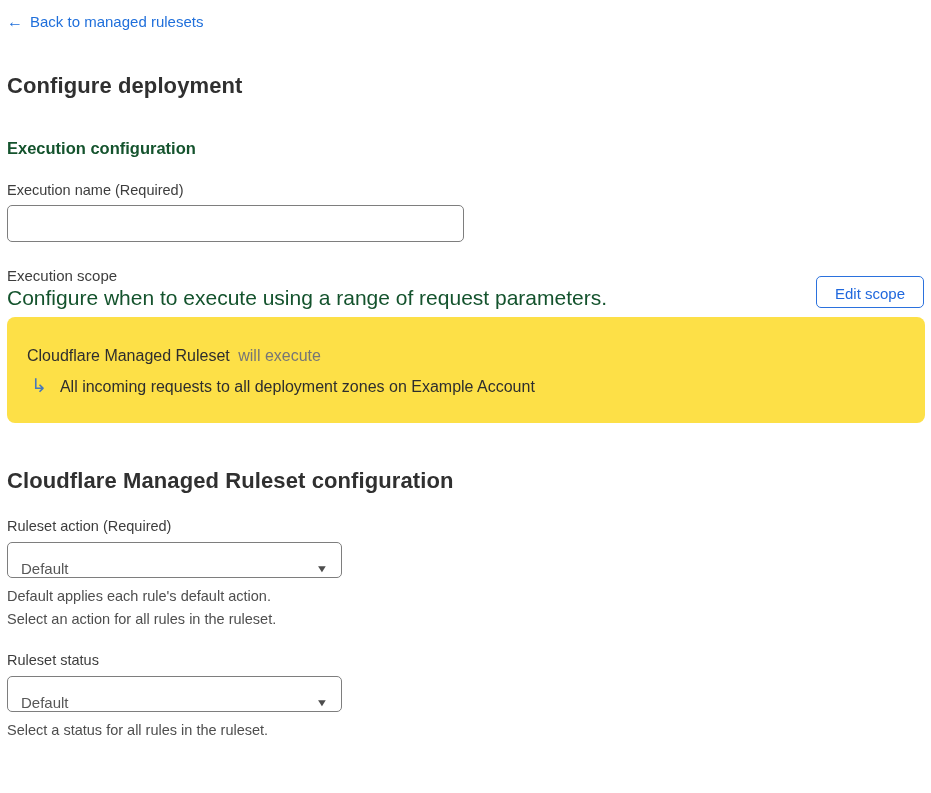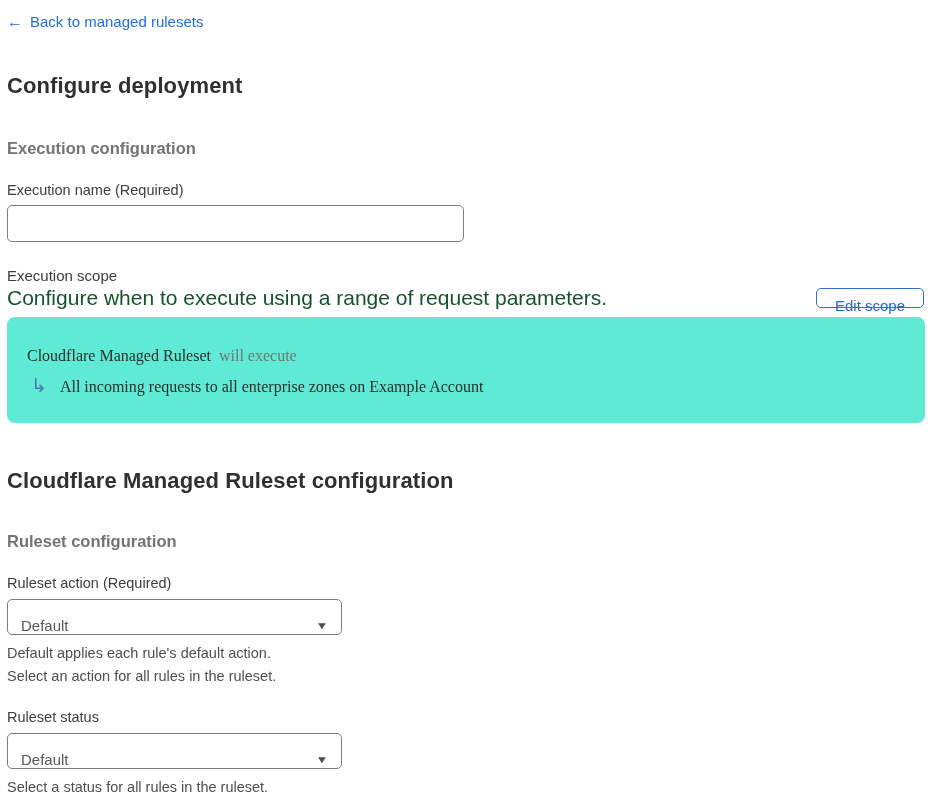--- a/index.html
+++ b/index.html
@@ -49,7 +49,7 @@
     font-size: 16.5px;
     line-height: 21px;
     font-weight: 700;
-    color: #737373;
+    color: #14532d;
   }
   h2.exec-config { margin-top: 38px; }
   h2.ruleset-config { margin-top: 36px; }

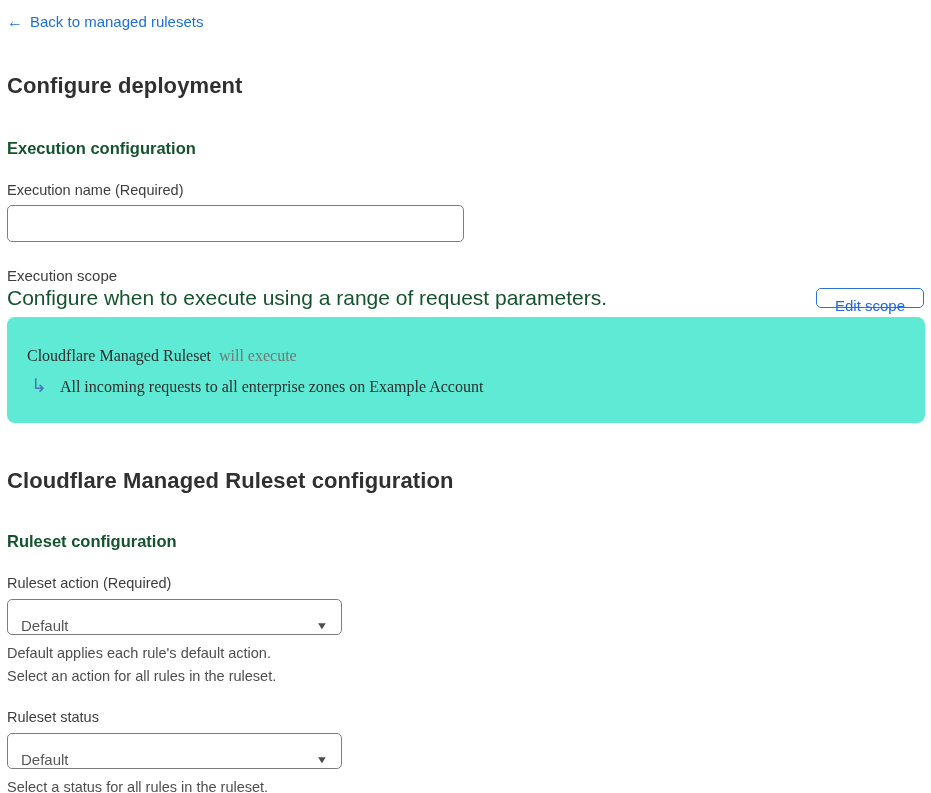--- a/index.html
+++ b/index.html
@@ -103,7 +103,7 @@
     font-size: 15px;
     line-height: 18px;
     padding: 8px 18px;
-    height: 20px;
+    height: 32px;
     cursor: pointer;
     margin-right: 1px;
   }

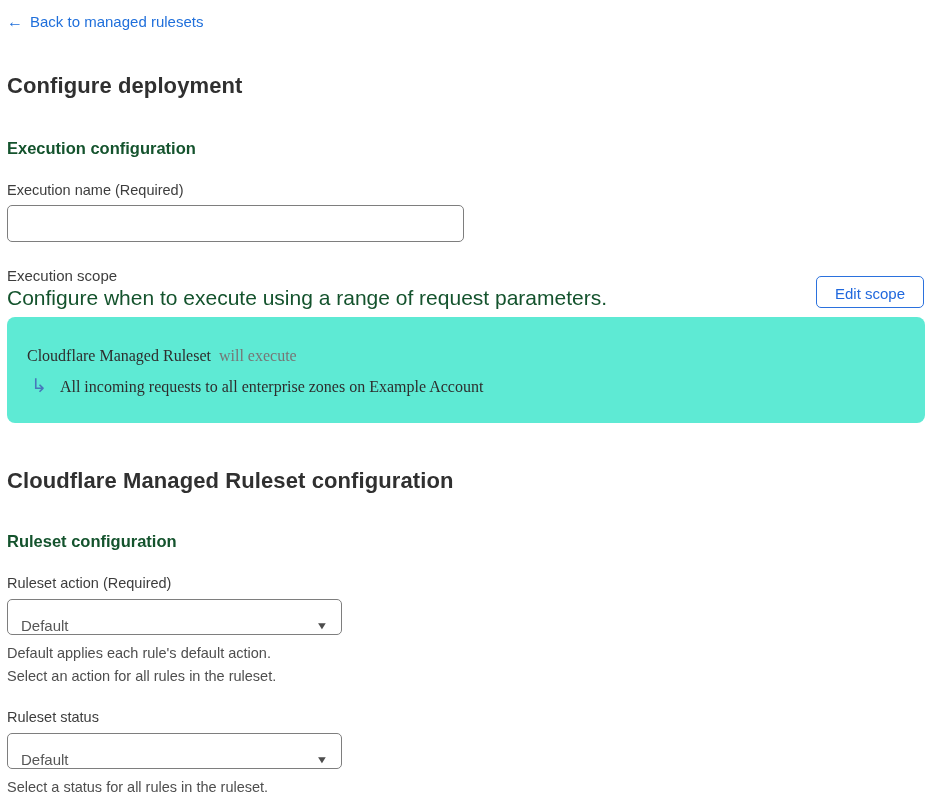--- a/index.html
+++ b/index.html
@@ -112,10 +112,9 @@
   .scope-summary {
     margin-top: 9px;
     width: 918px;
-    background: #5eead4;
+    background: #fde047;
     border-radius: 8px;
     padding: 28px 20px 24px 20px;
-    font-family: Liberation Serif, serif;
   }
   .summary-line1 {
     font-size: 16px;

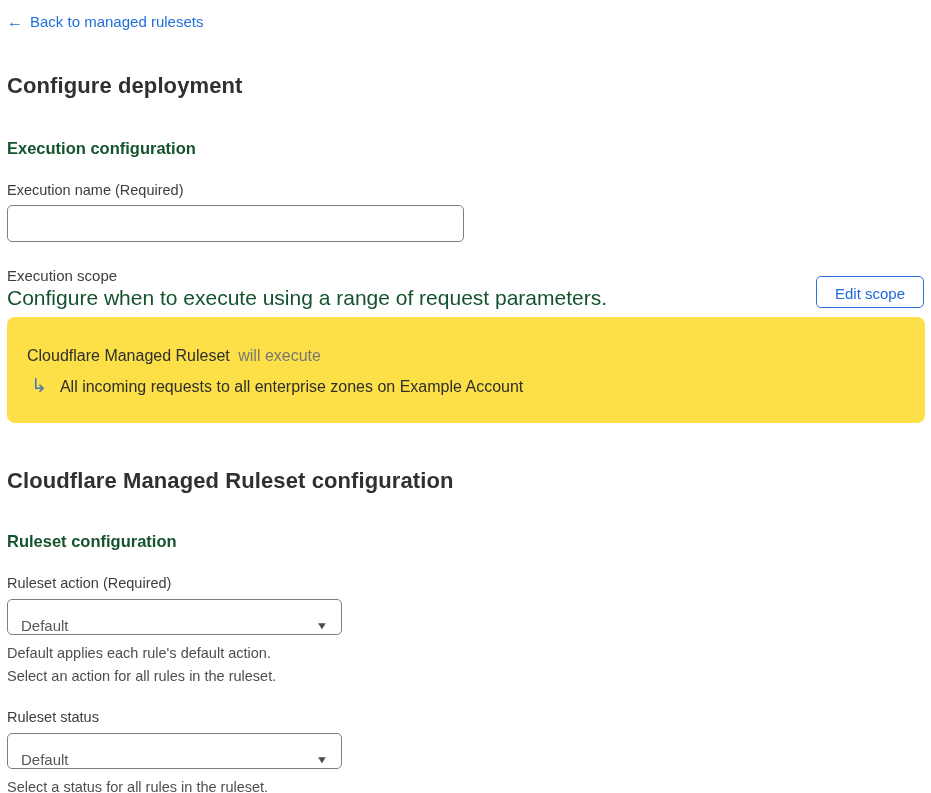--- a/index.html
+++ b/index.html
@@ -202,7 +202,7 @@
     </div>
     <div class="summary-line2">
       <span class="elbow-arrow">↳</span>
-      <span>All incoming requests to all enterprise zones on Example Account</span>
+      <span>All incoming requests to all deployment zones on Example Account</span>
     </div>
   </div>
 

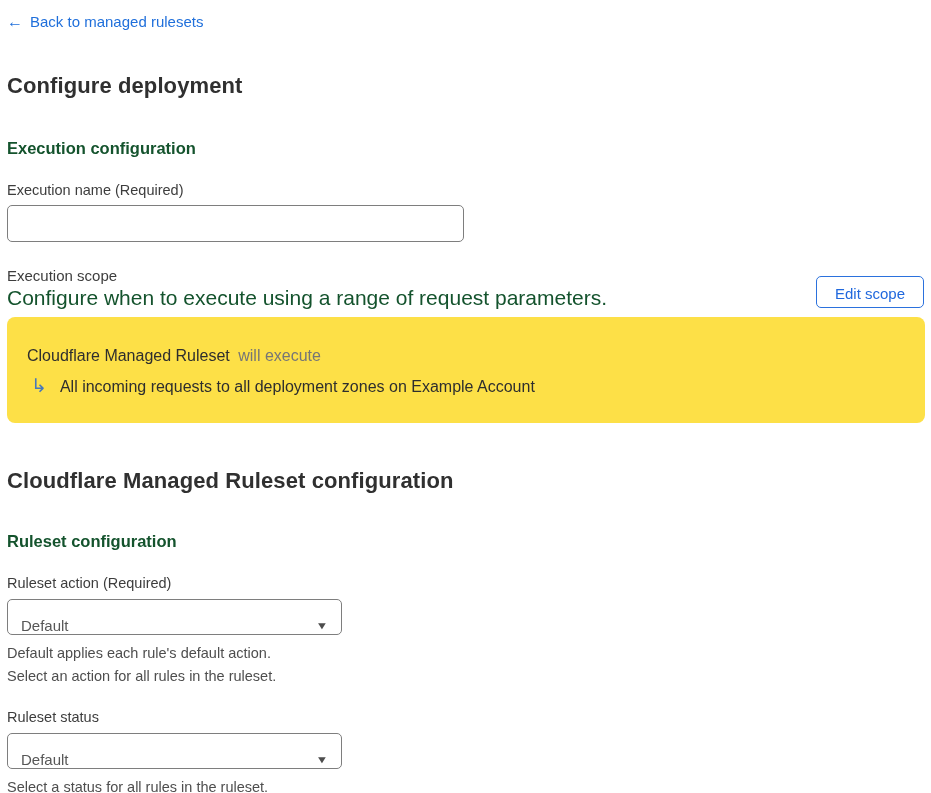--- a/index.html
+++ b/index.html
@@ -208,7 +208,6 @@
 
   <h1 class="section-heading">Cloudflare Managed Ruleset configuration</h1>
 
-  <h2 class="sub-heading ruleset-config">Ruleset configuration</h2>
 
   <label class="field-label">Ruleset action (Required)</label>
   <div class="select-box" role="button">

